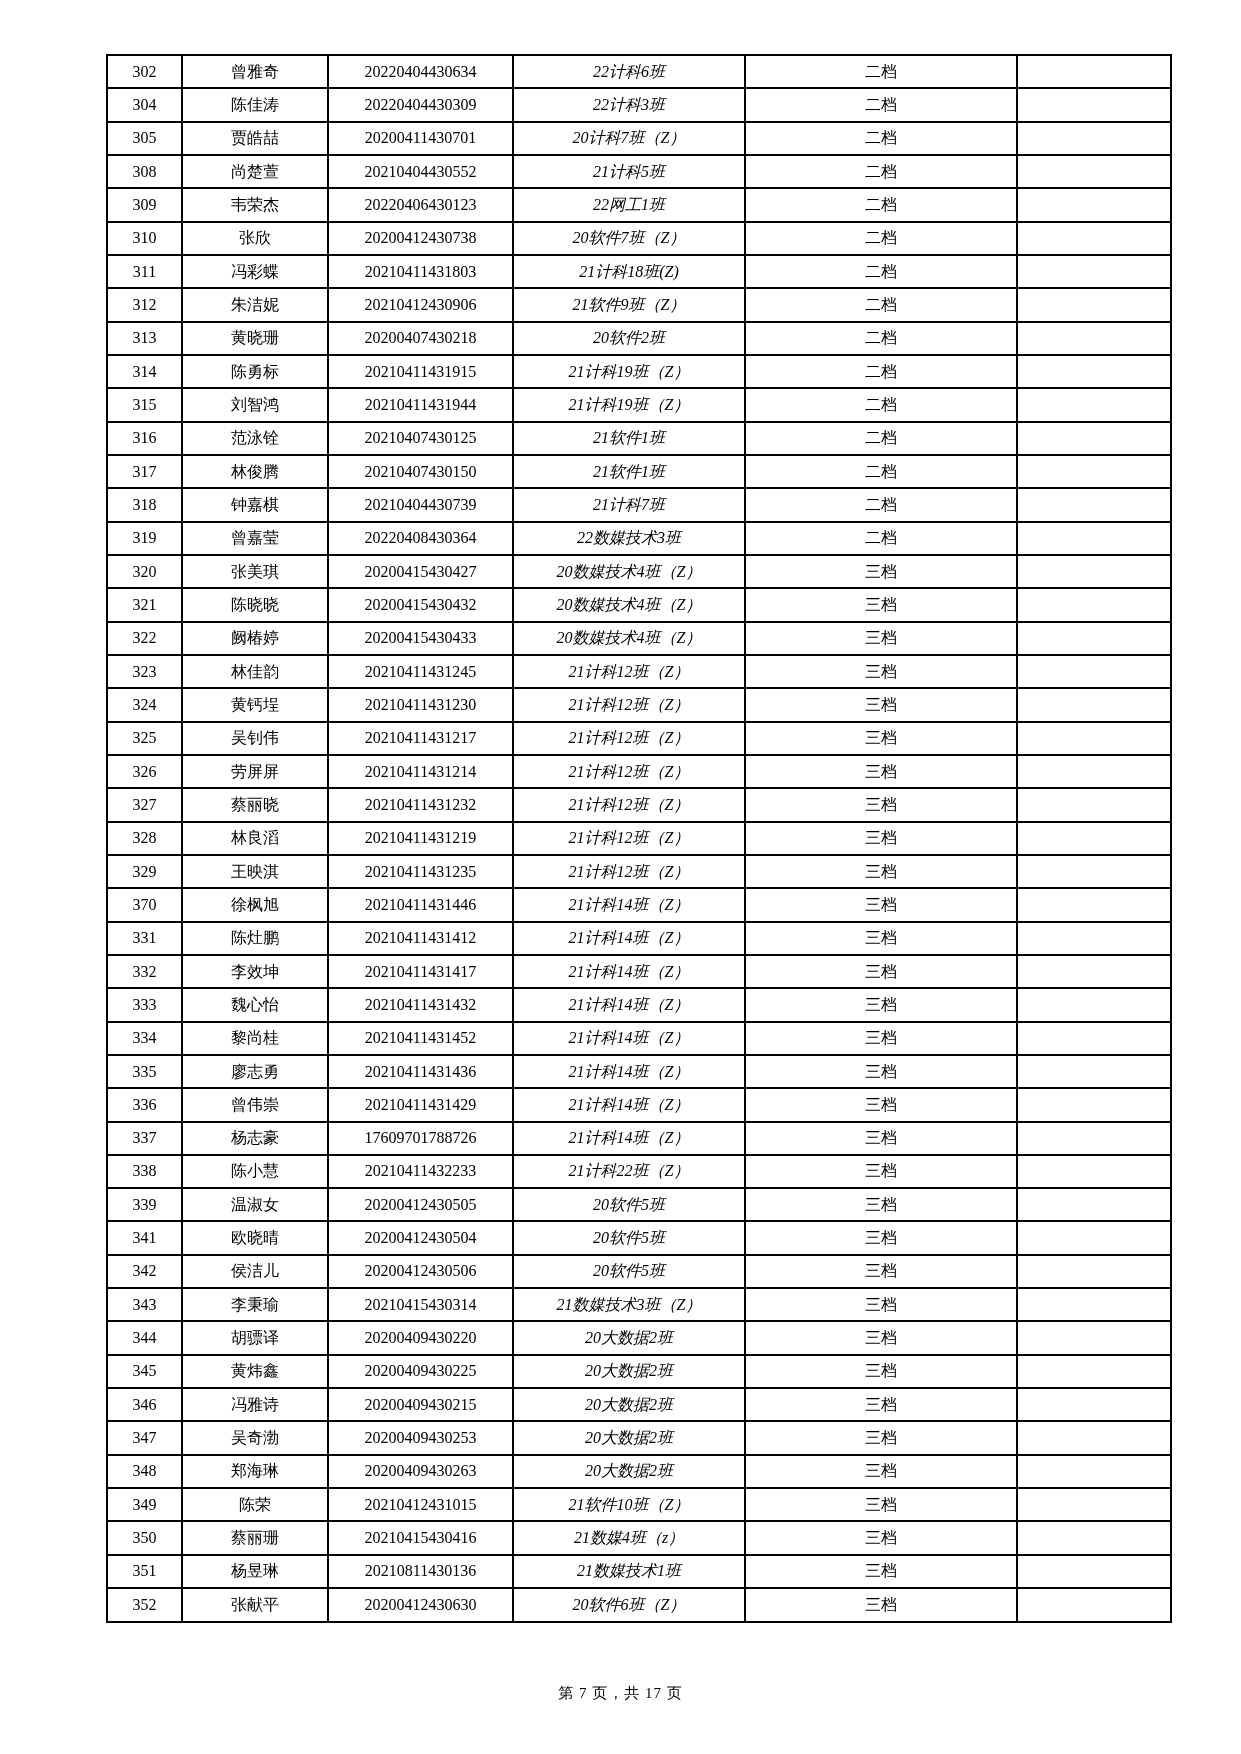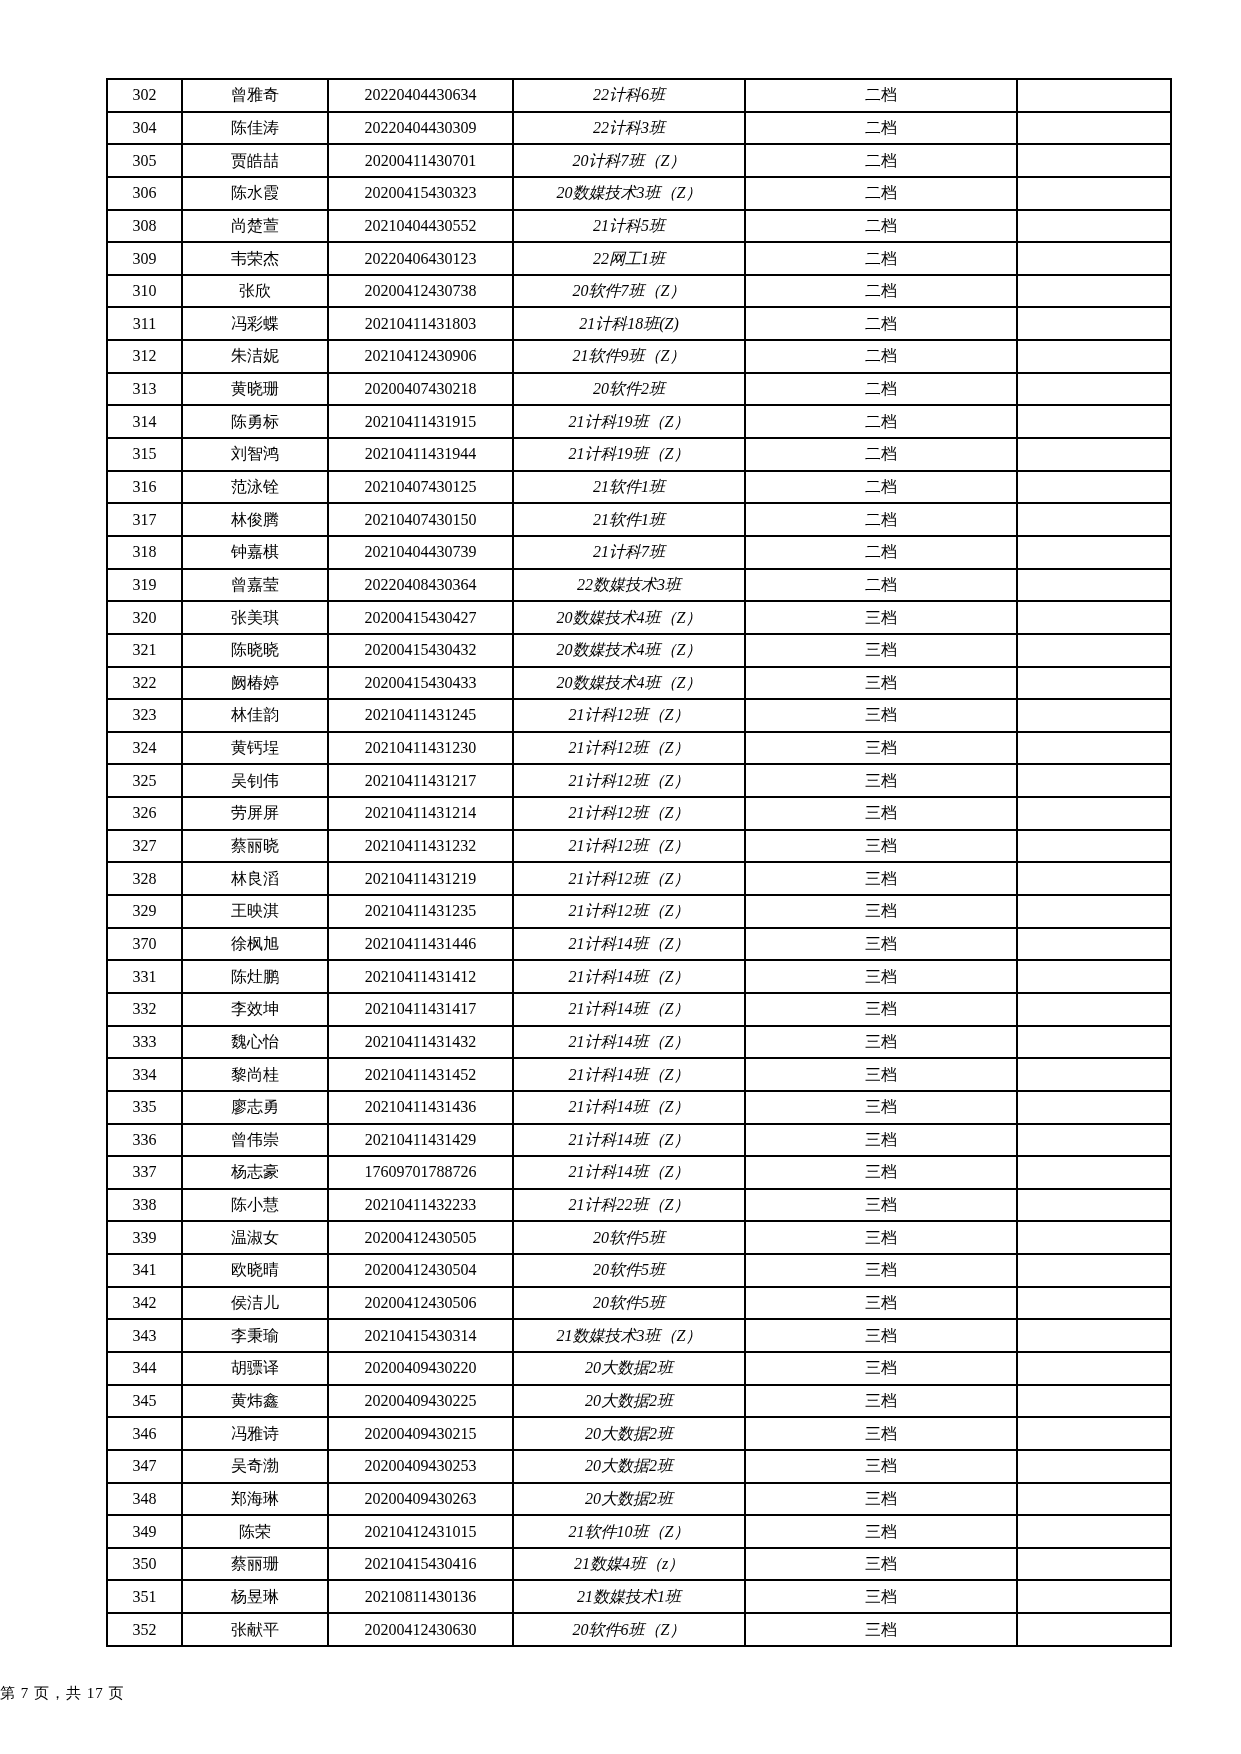--- a/index.html
+++ b/index.html
@@ -19,7 +19,7 @@
   table.roster {
     position: absolute;
     left: 106px;
-    top: 78px;
+    top: 54px;
     width: 1026px;
     height: 1569px;
     border-collapse: collapse;

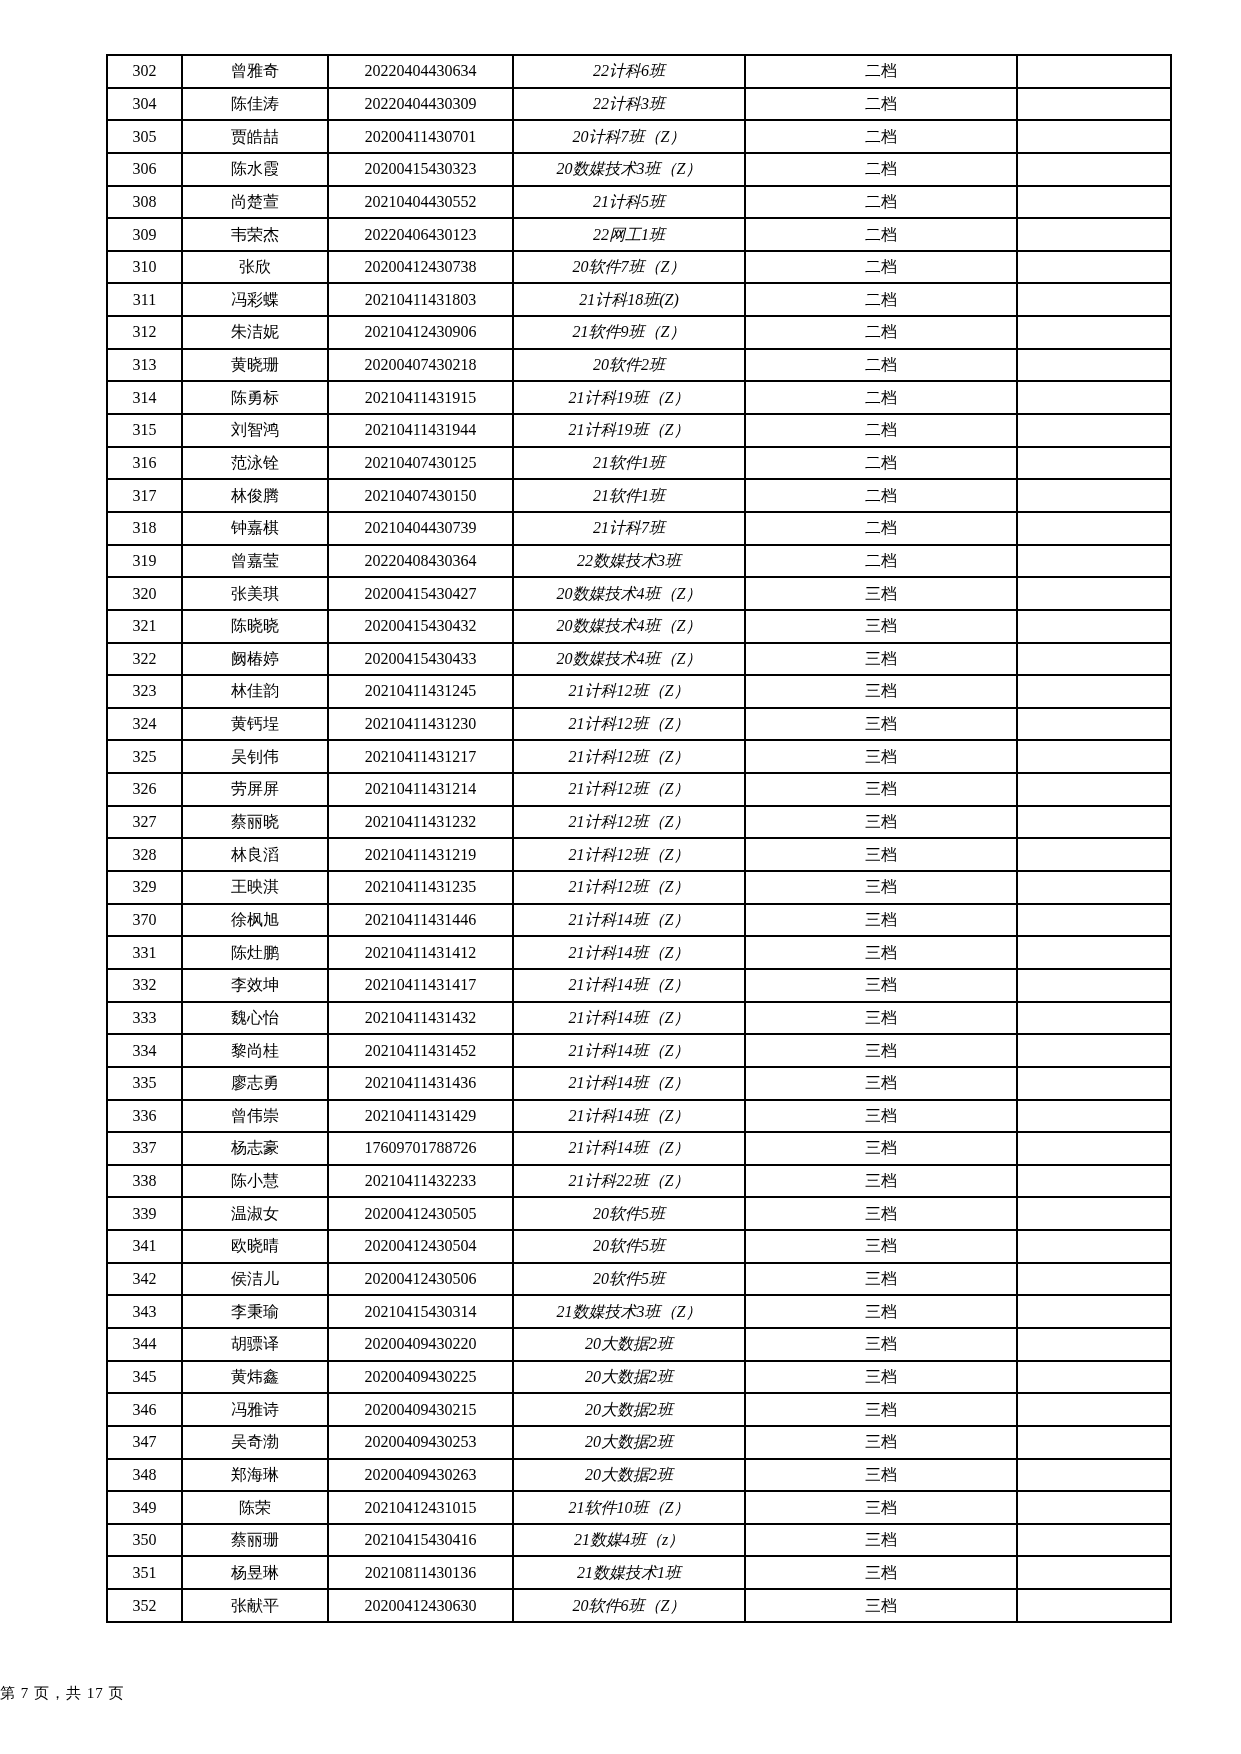--- a/index.html
+++ b/index.html
@@ -90,14 +90,6 @@
           <td class="col-note"></td>
         </tr>
         <tr>
-          <td class="col-no">306</td>
-          <td class="col-name">陈水霞</td>
-          <td class="col-id">20200415430323</td>
-          <td class="col-class">20数媒技术3班（Z）</td>
-          <td class="col-tier">二档</td>
-          <td class="col-note"></td>
-        </tr>
-        <tr>
           <td class="col-no">308</td>
           <td class="col-name">尚楚萱</td>
           <td class="col-id">20210404430552</td>

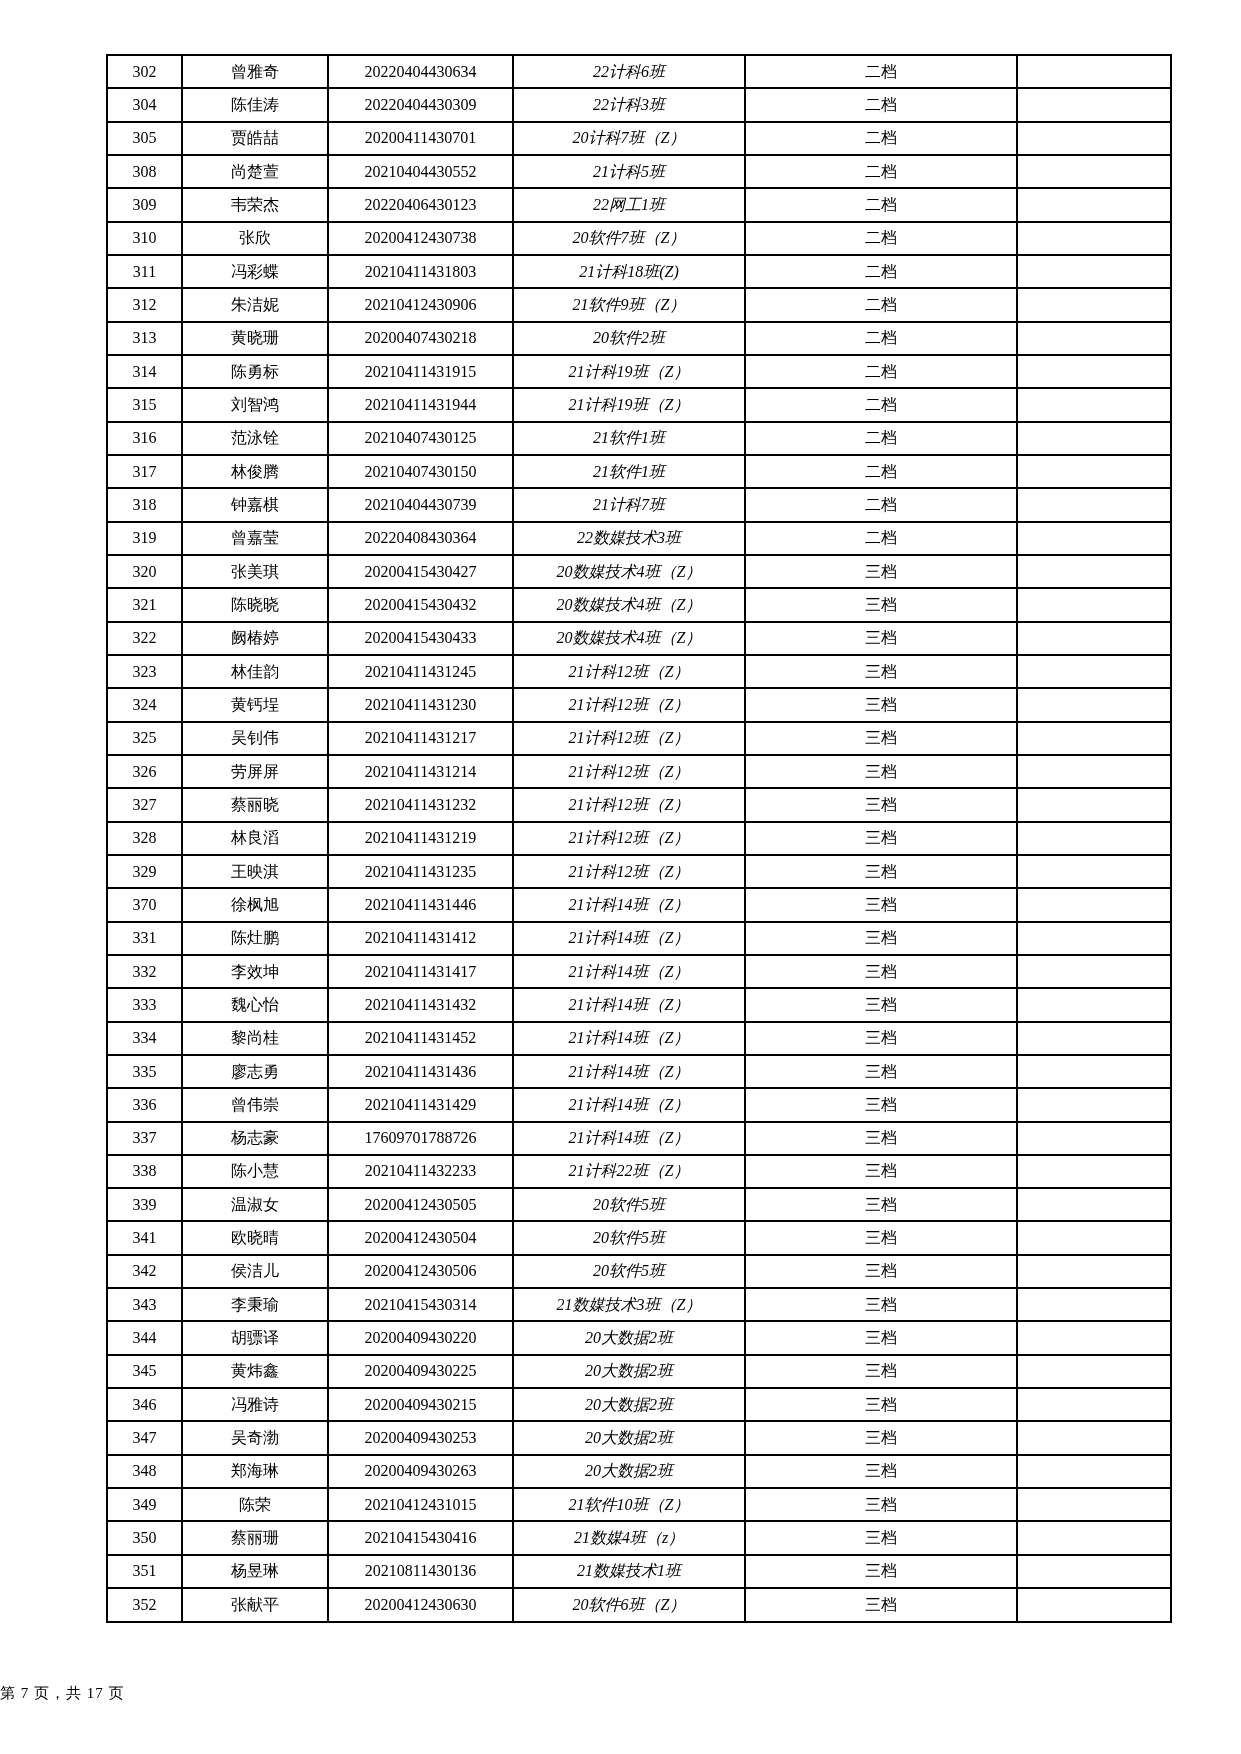--- a/index.html
+++ b/index.html
@@ -46,6 +46,7 @@
     top: 1684px;
     left: 0;
     width: 100%;
+    text-align: center;
     font-size: 15px;
     letter-spacing: 1px;
     color: #000000;

